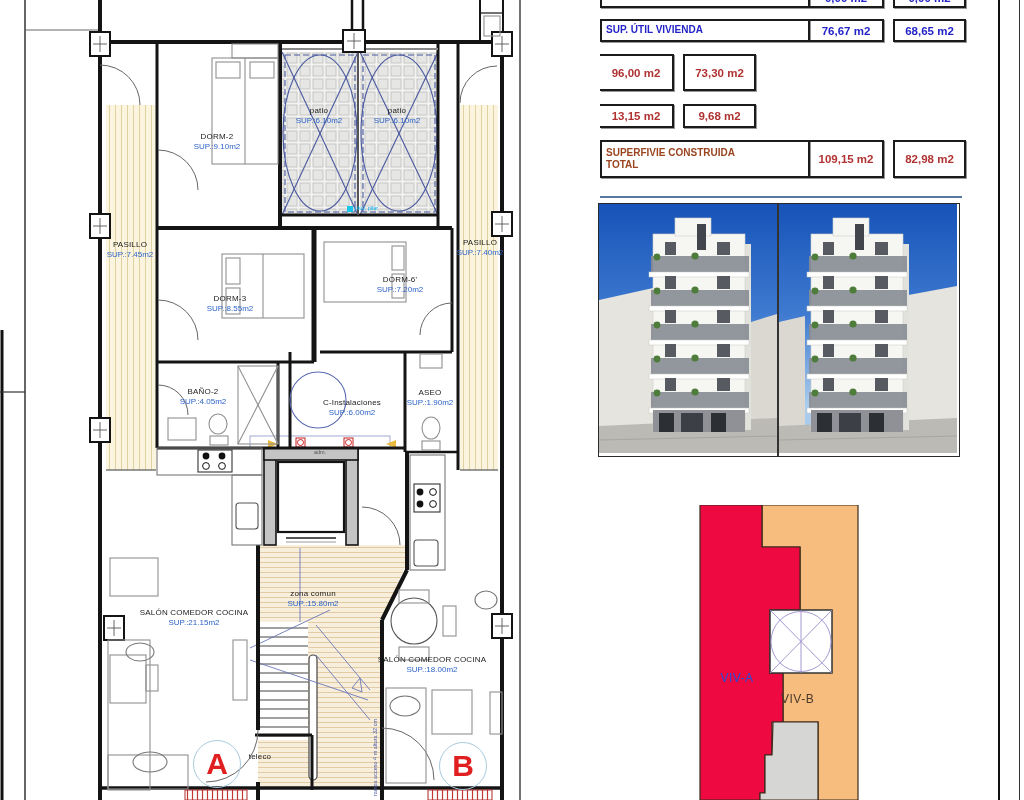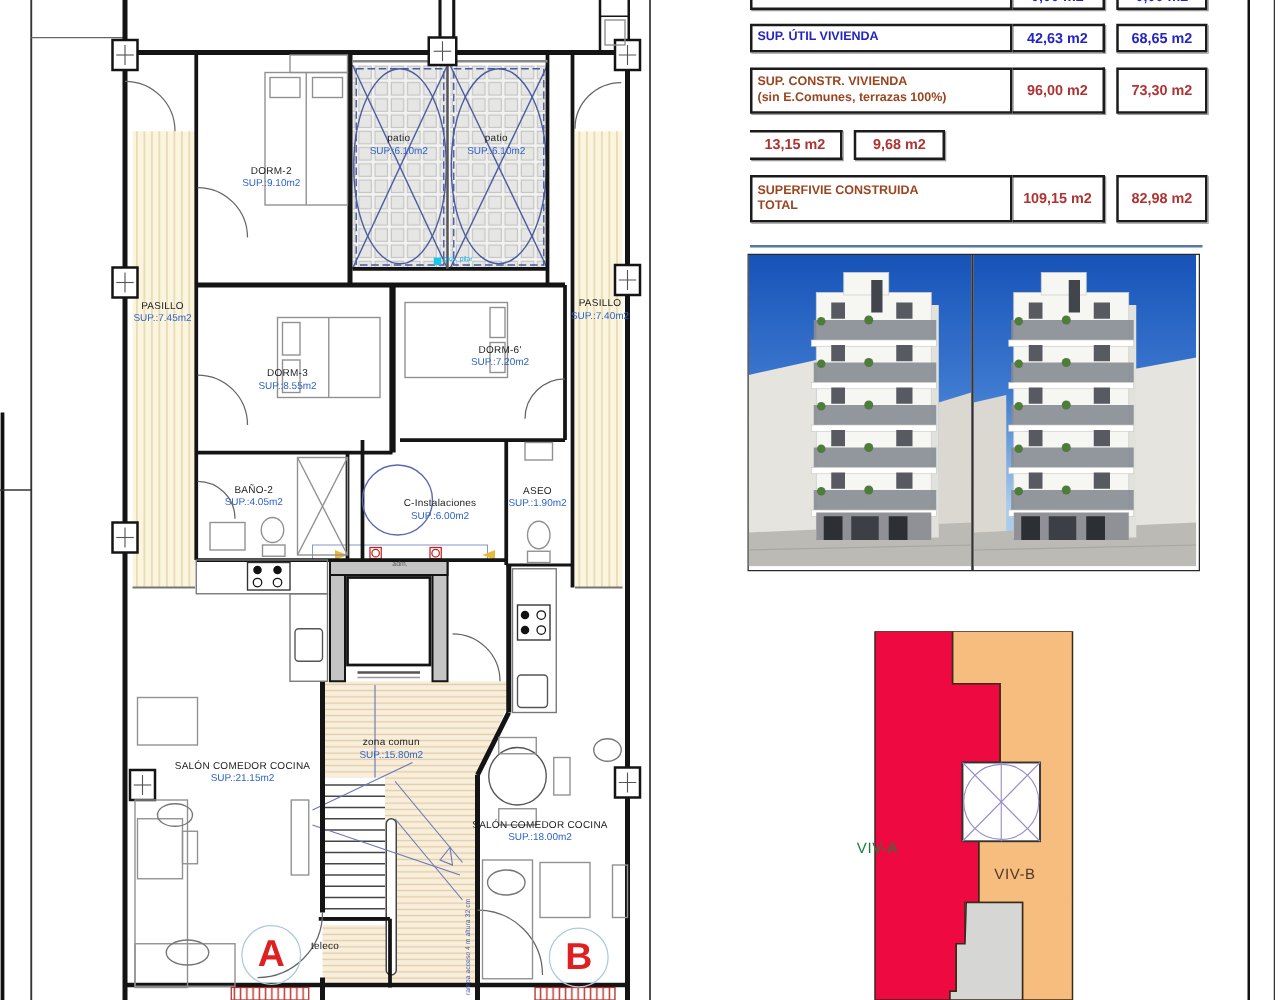--- a/index.html
+++ b/index.html
@@ -354,7 +354,7 @@
       <div class="tlabel c-blue">
           <span>SUP. ÚTIL VIVIENDA</span>
         </div>
-      <div class="tval c-blue">42,63 m2</div>
+      <div class="tval c-blue">76,67 m2</div>
       <div class="tspacer"></div>
       <div class="tval2 c-blue">68,65 m2</div>
     </div>

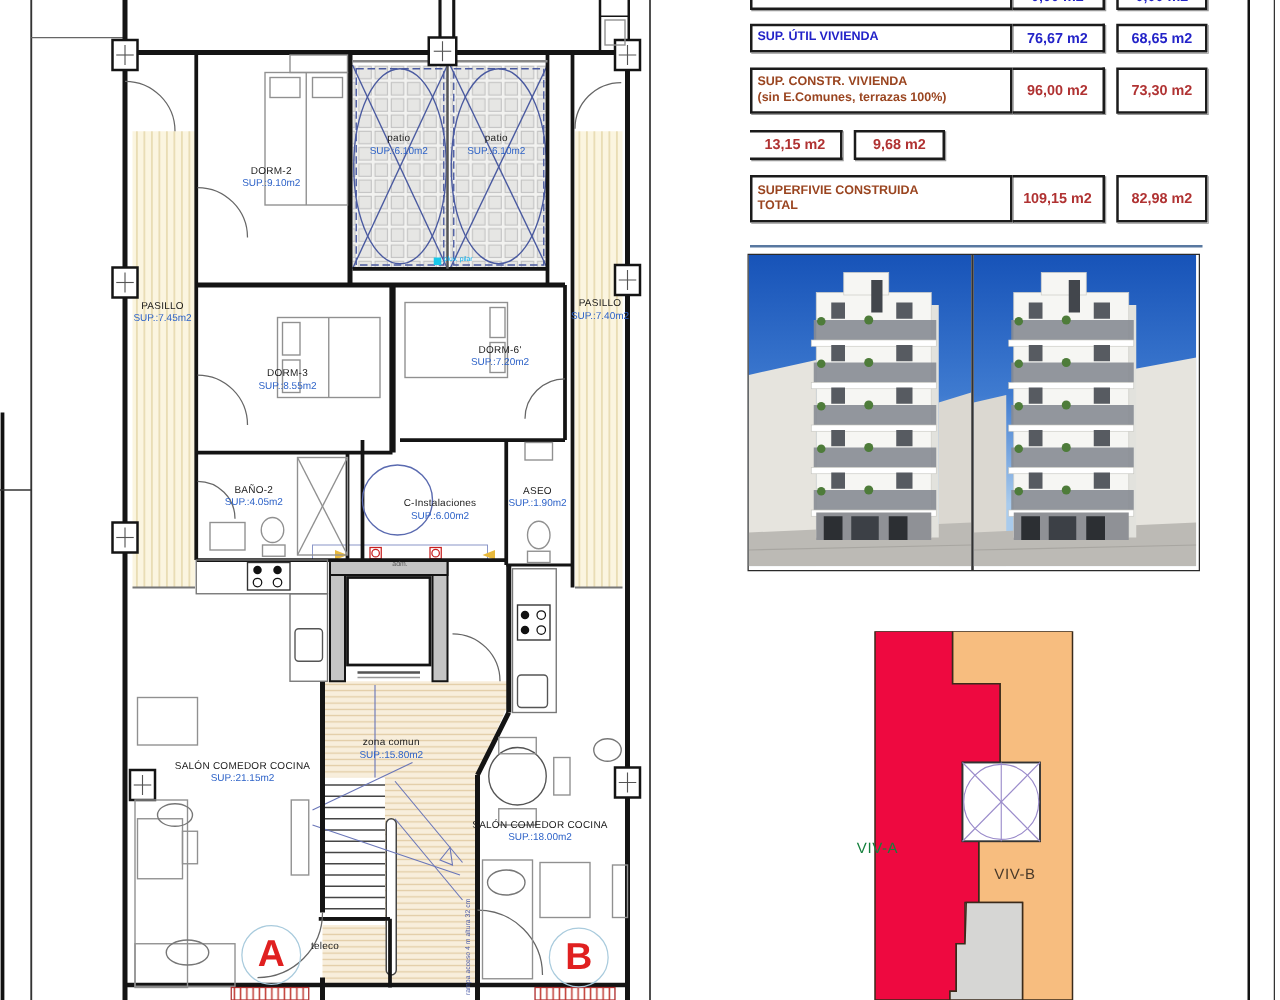--- a/index.html
+++ b/index.html
@@ -359,10 +359,6 @@
       <div class="tval2 c-blue">68,65 m2</div>
     </div>
     <div class="trow" style="height:37px;margin-top:12px;">
-      <div class="tlabel c-maroon">
-          <span>SUP. CONSTR. VIVIENDA</span>
-          <span>(sin E.Comunes, terrazas 100%)</span>
-        </div>
       <div class="tval c-red">96,00 m2</div>
       <div class="tspacer"></div>
       <div class="tval2 c-red">73,30 m2</div>

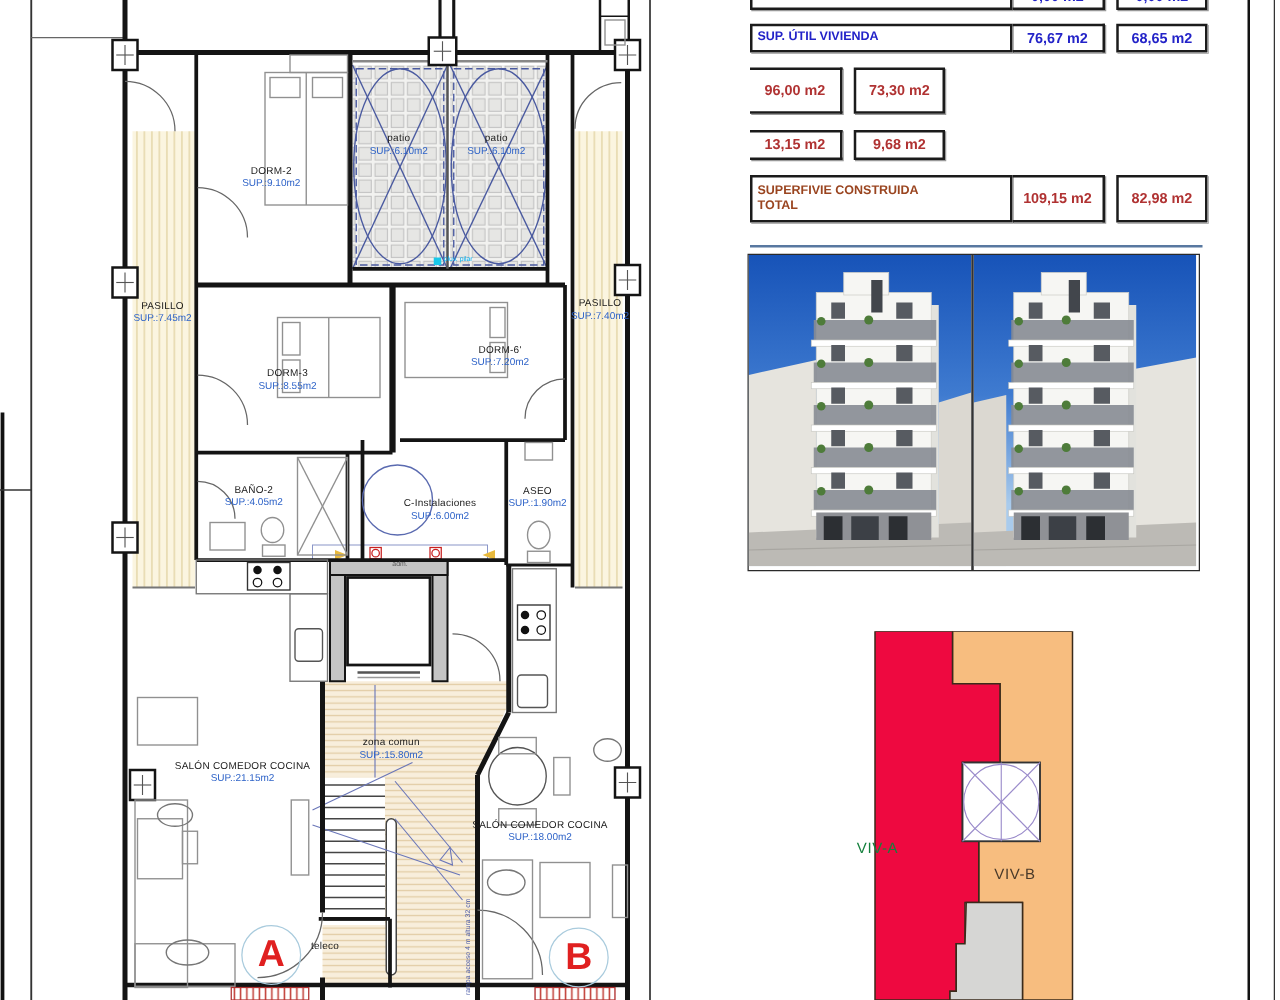--- a/index.html
+++ b/index.html
@@ -504,7 +504,7 @@
       <line x1="106" y1="105" x2="106" y2="168"></line>
     </g>
   </svg>
-  <div class="dlabel" style="left:671px;top:671px;width:62px;text-align:center;color:#15803d;">VIV-A</div>
+  <div class="dlabel" style="left:706px;top:671px;width:62px;text-align:center;color:#1d4ed8;">VIV-A</div>
   <div class="dlabel" style="left:781px;top:692px;width:62px;text-align:center;color:#4A3A2A;">VIV-B</div>
 
   <div class="vline" style="left:998px;width:2px;background:#111;"></div>

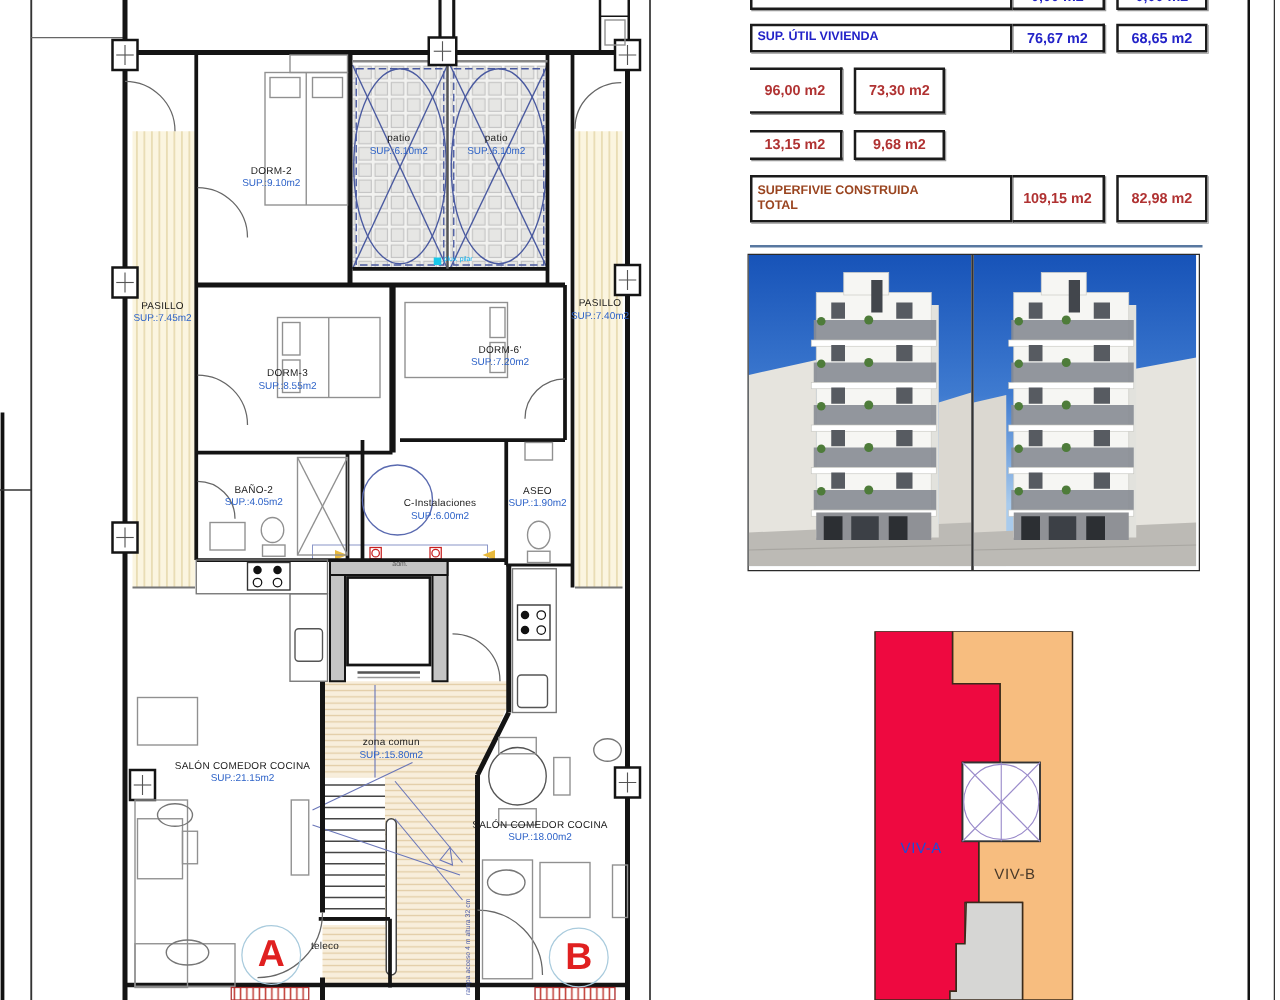--- a/index.html
+++ b/index.html
@@ -505,7 +505,7 @@
     </g>
   </svg>
   <div class="dlabel" style="left:706px;top:671px;width:62px;text-align:center;color:#1d4ed8;">VIV-A</div>
-  <div class="dlabel" style="left:781px;top:692px;width:62px;text-align:center;color:#4A3A2A;">VIV-B</div>
+  <div class="dlabel" style="left:781px;top:692px;width:62px;color:#4A3A2A;">VIV-B</div>
 
   <div class="vline" style="left:998px;width:2px;background:#111;"></div>
   <div class="vline" style="left:1019px;width:1px;background:#333;"></div>

